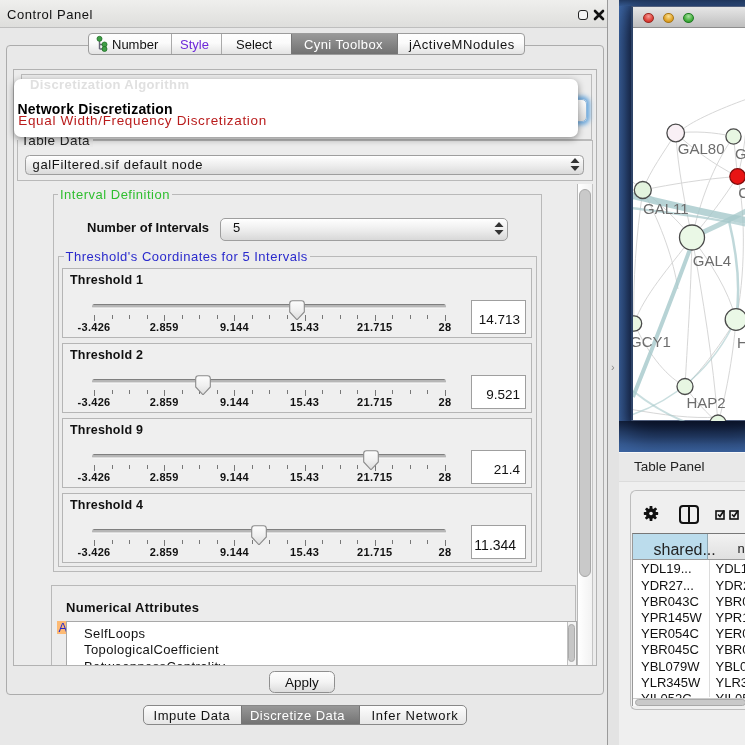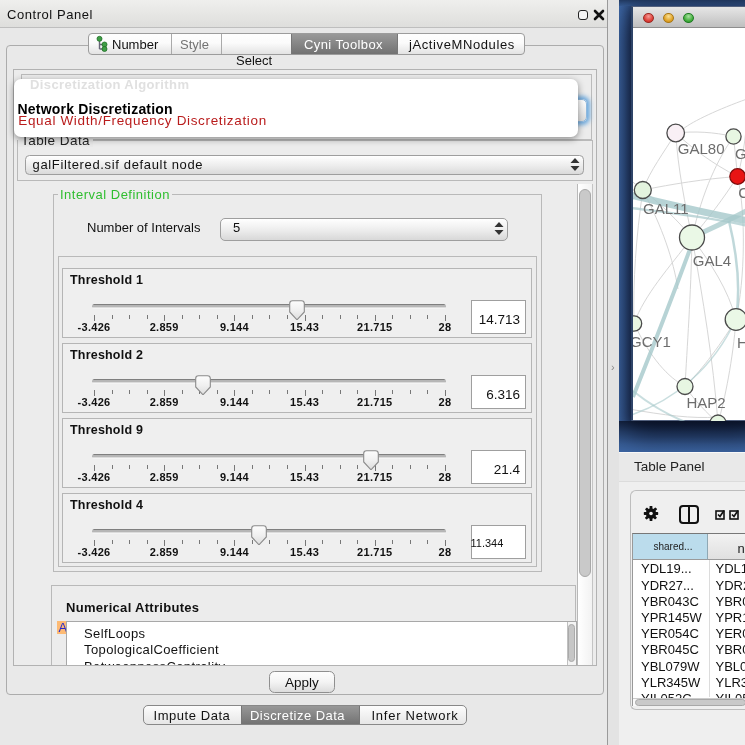--- a/index.html
+++ b/index.html
@@ -34,7 +34,7 @@
     <circle cx="9.5" cy="15" r="2.5" fill="#3f9e46" stroke="#1f6e26" stroke-width="0.8"></circle>
   </svg>
   <div class="txt" style="left:112px;top:37.5px;font-size:13px;color:#111;">Number</div>
-  <div class="txt" style="left:180px;top:37.5px;font-size:13px;color:#737373;">Style</div>
+  <div class="txt" style="left:180px;top:37.5px;font-size:13px;color:#6d28d9;">Style</div>
   <div class="txt" style="left:236px;top:37.5px;font-size:13px;color:#111;margin-top:16px;">Select</div>
   <div class="txt" style="left:304px;top:37.5px;font-size:13px;letter-spacing:0.4px;color:#fff;">Cyni Toolbox</div>
   <div class="txt" style="left:409px;top:37.5px;font-size:13px;letter-spacing:0.6px;color:#111;">jActiveMNodules</div>

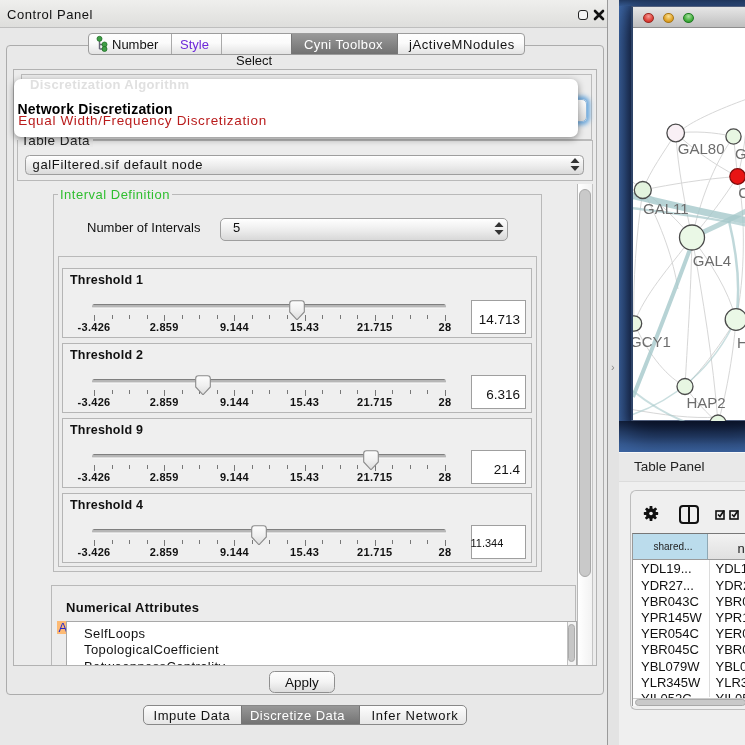--- a/index.html
+++ b/index.html
@@ -35,7 +35,7 @@
   </svg>
   <div class="txt" style="left:112px;top:37.5px;font-size:13px;color:#111;">Number</div>
   <div class="txt" style="left:180px;top:37.5px;font-size:13px;color:#6d28d9;">Style</div>
-  <div class="txt" style="left:236px;top:37.5px;font-size:13px;color:#111;margin-top:16px;">Select</div>
+  <div class="txt" style="left:236px;top:37.5px;font-size:13px;color:#111;">Select</div>
   <div class="txt" style="left:304px;top:37.5px;font-size:13px;letter-spacing:0.4px;color:#fff;">Cyni Toolbox</div>
   <div class="txt" style="left:409px;top:37.5px;font-size:13px;letter-spacing:0.6px;color:#111;">jActiveMNodules</div>
 

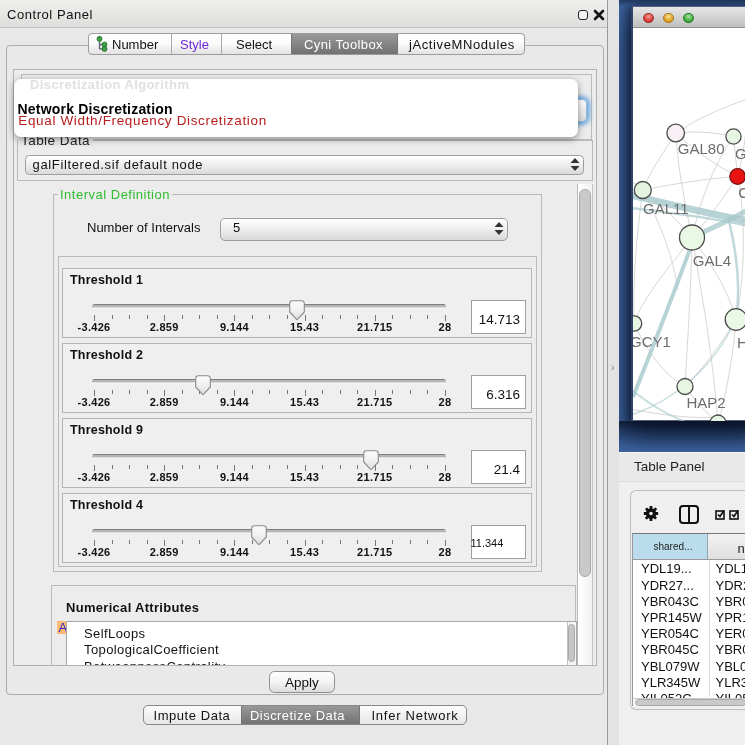--- a/index.html
+++ b/index.html
@@ -60,7 +60,7 @@
   <div class="abs" style="left:52.5px;top:194px;width:489.5px;height:378px;border:1px solid #b9b9b9;"></div>
   <div class="txt" style="left:58px;top:187.5px;font-size:13px;letter-spacing:0.5px;color:#2fbe2f;background:#ececec;padding:0 2px;">Interval Definition</div>
 
-  <div class="txt" style="left:87px;top:221px;font-size:13px;font-weight:normal;color:#111;">Number of Intervals</div>
+  <div class="txt" style="left:87px;top:221px;font-size:13px;font-weight:bold;color:#111;">Number of Intervals</div>
   <div class="abs combo" style="left:219.5px;top:217.5px;width:288.5px;height:23px;border:1px solid #9e9e9e;border-radius:5px;background:linear-gradient(#ffffff,#ececec 55%,#d8d8d8);"></div>
   <div class="txt" style="left:233px;top:221px;font-size:13px;color:#111;">5</div>
   <svg class="abs" style="left:493px;top:222px;" width="12" height="14" viewBox="0 0 12 14">

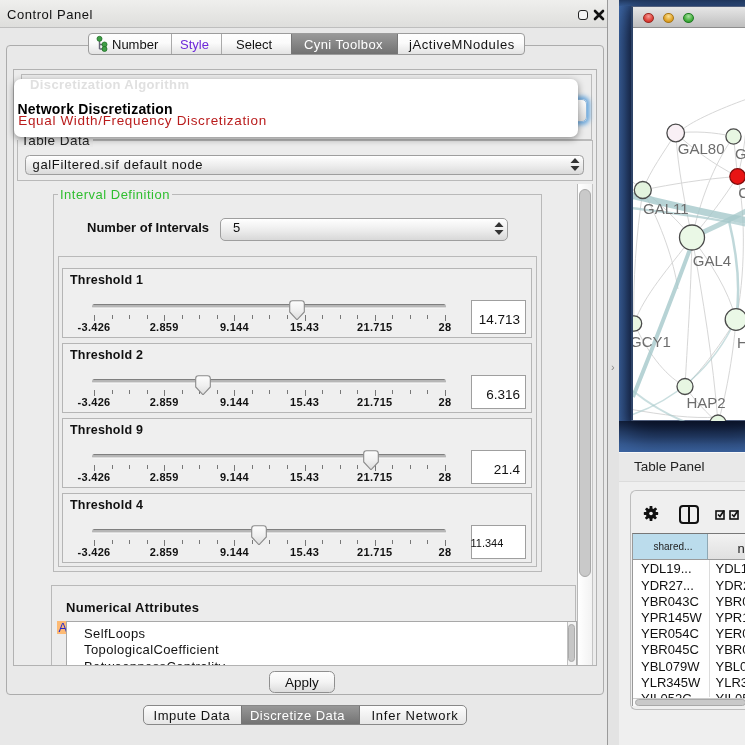--- a/index.html
+++ b/index.html
@@ -69,6 +69,7 @@
   </svg>
 
   <div class="abs" style="left:58px;top:256px;width:478.5px;height:311px;border:1px solid #b9b9b9;"></div>
+  <div class="txt" style="left:63.5px;top:250px;font-size:13px;letter-spacing:0.5px;color:#2a2acc;background:#ececec;padding:0 2px;">Threshold's Coordinates for 5 Intervals</div>
 
   <div class="abs" style="left:62px;top:267.5px;width:470px;height:70.5px;border:1px solid #b5b5b5;background:#efefef;"></div>
   <div class="txt" style="left:70px;top:274.0px;font-size:12.5px;font-weight:bold;letter-spacing:0.2px;color:#111;">Threshold 1</div>

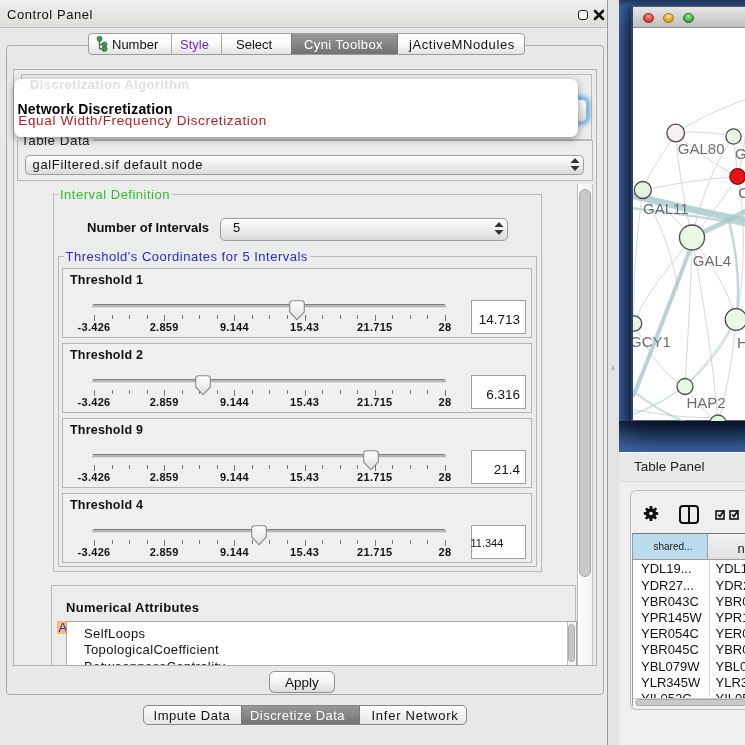--- a/index.html
+++ b/index.html
@@ -116,7 +116,7 @@
       <path d="M3.5 0.7 H12.5 Q15.3 0.7 15.3 3.5 V12 L8 19.8 L0.7 12 V3.5 Q0.7 0.7 3.5 0.7 Z" fill="url(#thg1)" stroke="#8a8a8a" stroke-width="1.1"></path>
     </svg>
   <div class="abs" style="left:470.5px;top:375.2px;width:55px;height:33.5px;background:#fff;border:1.5px solid #9f9f9f;"></div>
-  <div class="txt" style="left:470.5px;top:388.0px;width:49.5px;text-align:right;font-size:13.5px;color:#111;">6.316</div>
+  <div class="txt" style="left:470.5px;top:388.0px;width:49.5px;text-align:right;font-size:13.5px;color:#111;">9.521</div>
   <div class="abs" style="left:62px;top:417.5px;width:470px;height:70.5px;border:1px solid #b5b5b5;background:#efefef;"></div>
   <div class="txt" style="left:70px;top:424.0px;font-size:12.5px;font-weight:bold;letter-spacing:0.2px;color:#111;">Threshold 9</div>
   <div class="abs" style="left:92px;top:454.0px;width:354px;height:5px;border-radius:2.5px;background:linear-gradient(#7f7f7f 0 1px,#b6b6b6 1px 3px,#dcdcdc 3px 4px,#f4f4f4 4px 5px);"></div>

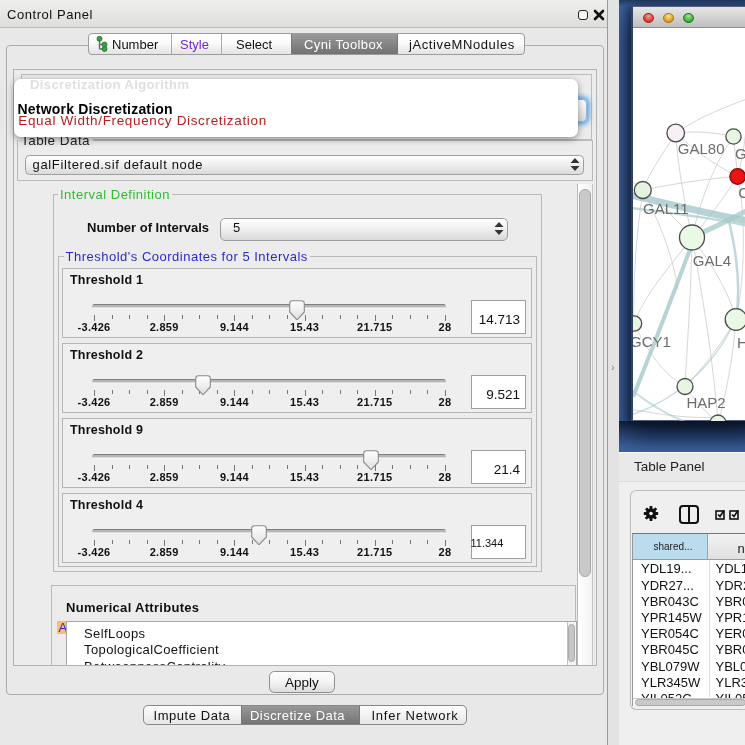--- a/index.html
+++ b/index.html
@@ -162,7 +162,7 @@
       <path d="M3.5 0.7 H12.5 Q15.3 0.7 15.3 3.5 V12 L8 19.8 L0.7 12 V3.5 Q0.7 0.7 3.5 0.7 Z" fill="url(#thg3)" stroke="#8a8a8a" stroke-width="1.1"></path>
     </svg>
   <div class="abs" style="left:470.5px;top:525.2px;width:55px;height:33.5px;background:#fff;border:1.5px solid #9f9f9f;"></div>
-  <div class="txt" style="left:470.5px;top:538.0px;width:49.5px;text-align:left;font-size:11px;color:#111;">11.344</div>
+  <div class="txt" style="left:470.5px;top:538.0px;width:49.5px;text-align:center;font-size:14px;color:#111;">11.344</div>
 
   <div class="abs" style="left:50.5px;top:584.5px;width:525px;height:80px;border:1px solid #b9b9b9;border-bottom:none;"></div>
   <div class="txt" style="left:56.5px;top:578.5px;font-size:13px;letter-spacing:0.55px;color:#2a2acc;background:#fdba74;padding:0 2px;margin-top:42px;">Attributes to discretize</div>

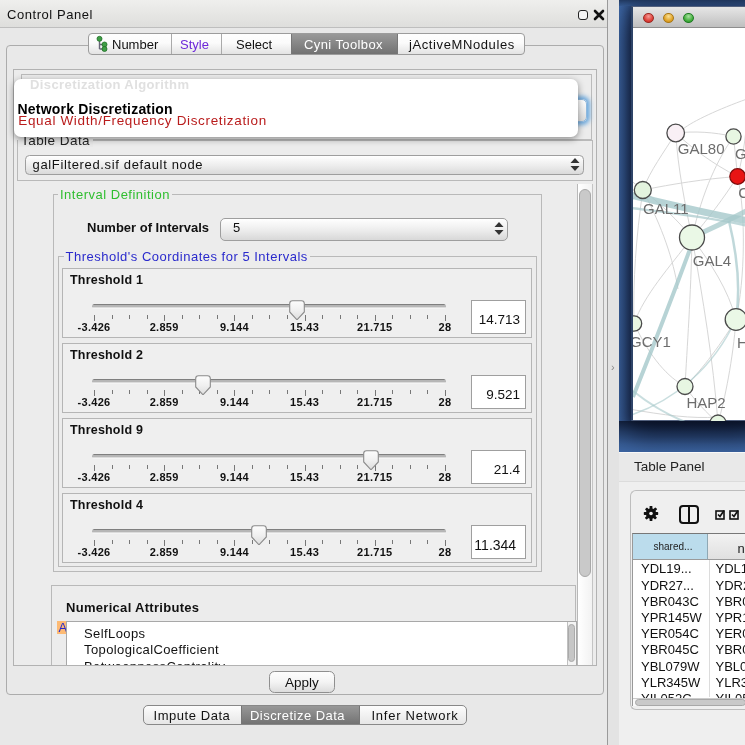--- a/index.html
+++ b/index.html
@@ -297,7 +297,7 @@
 <div class="abs" style="left:631.5px;top:533px;width:113.5px;height:172.5px;border-top:1px solid #777;border-left:1px solid #999;background:#fff;overflow:hidden;">
   <div class="abs" style="left:0;top:0;width:75.5px;height:26px;background:#bbdcec;border-right:1px solid #8fa8b4;border-bottom:1px solid #9a9a9a;"></div>
   <div class="abs" style="left:75.5px;top:0;width:38px;height:26px;background:linear-gradient(#f2f2f2,#e0e0e0);border-bottom:1px solid #9a9a9a;"></div>
-  <div class="txt" style="left:21px;top:8px;font-size:10px;color:#222;">shared...</div>
+  <div class="txt" style="left:21px;top:8px;font-size:16px;color:#222;">shared...</div>
   <div class="txt" style="left:105px;top:8px;font-size:13px;color:#222;">na</div>
   <div class="abs" style="left:76px;top:26px;width:1px;height:137px;background:#dcdcdc;"></div>
   <div class="txt" style="left:8.5px;top:28.3px;font-size:13px;color:#111;">YDL19...</div>

